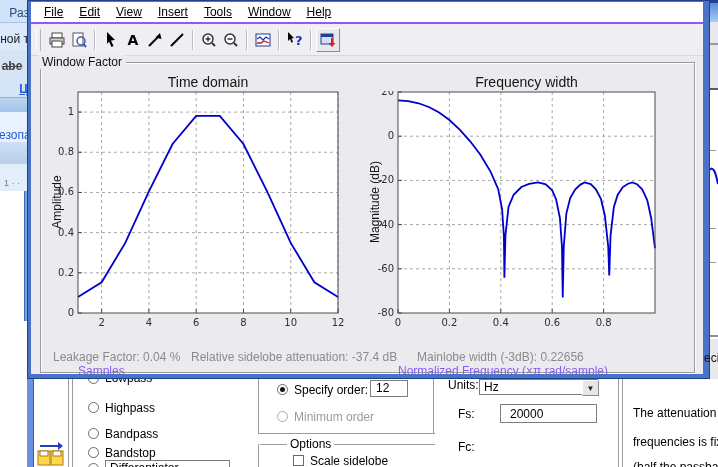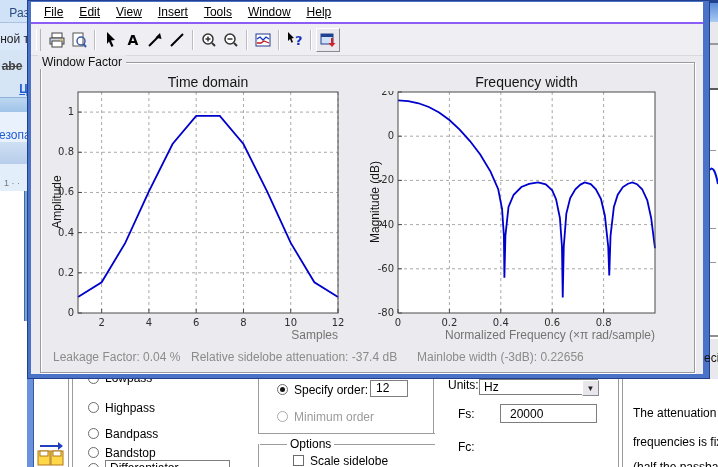--- a/index.html
+++ b/index.html
@@ -36,7 +36,7 @@
   .plot{position:absolute;}
   .plot svg text{font-family:"DejaVu Sans","Liberation Sans",sans-serif;font-size:10px;fill:#2e2e2e;}
   .ptitle{position:absolute;font-size:14px;color:#151515;text-align:center;}
-  .pxlabel{position:absolute;font-size:12px;color:#737373;text-align:right;}
+  .pxlabel{position:absolute;font-size:12px;color:#8b5cf6;text-align:left;margin-top:36px;}
   .pylabel{position:absolute;width:120px;text-align:center;font-size:12px;color:#151515;
            transform:rotate(-90deg);}
   .status{position:absolute;font-size:12px;color:#8b8b8b;white-space:nowrap;}

